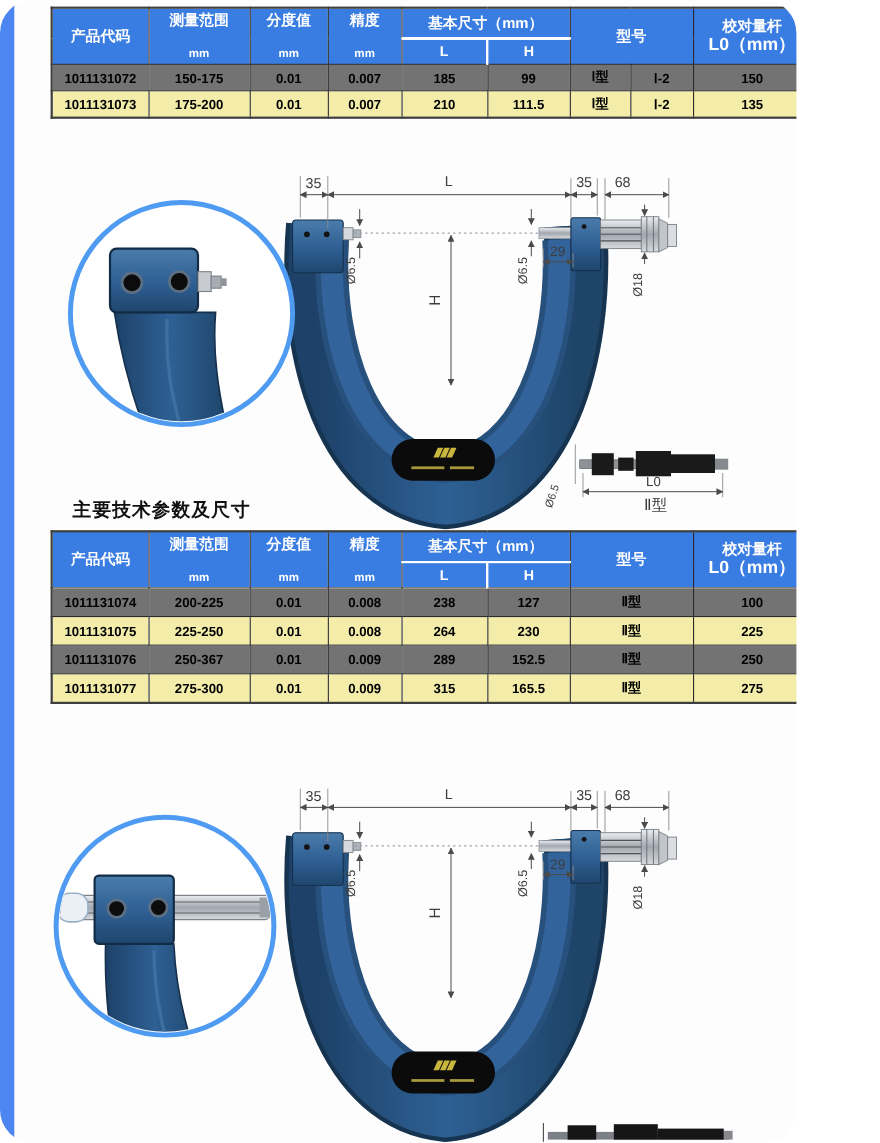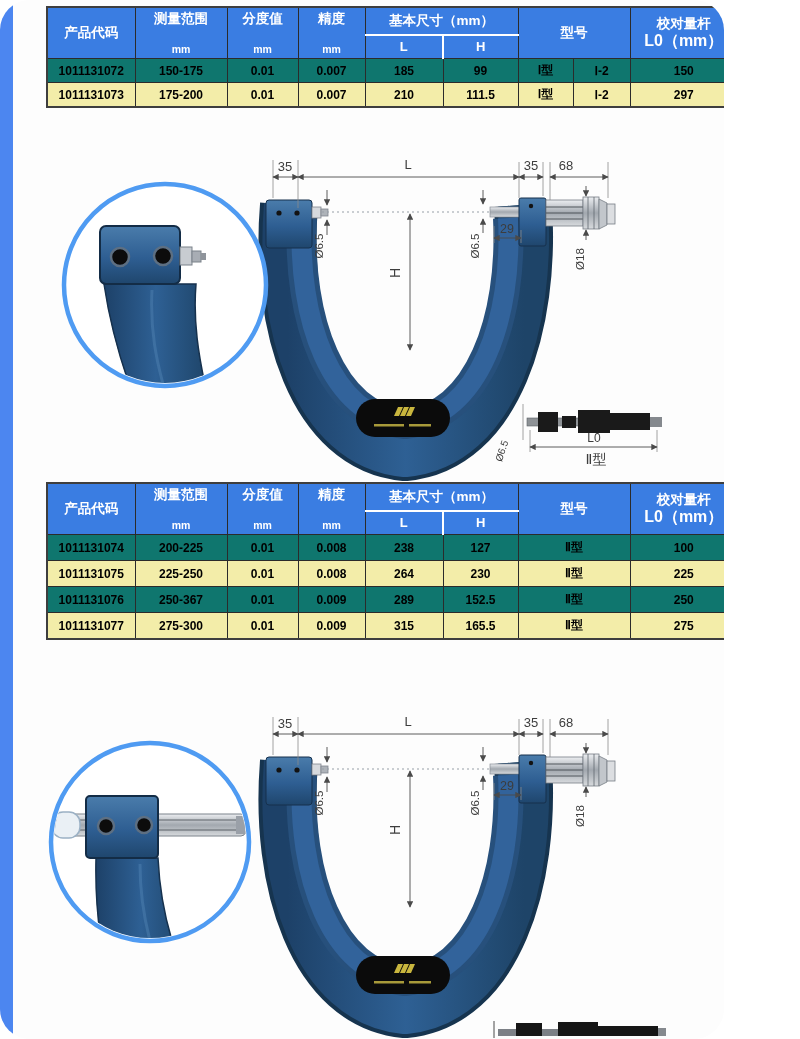--- a/index.html
+++ b/index.html
@@ -17,7 +17,7 @@
   .spec-table thead .unit{display:block;font-size:10.5px;font-weight:bold;margin-top:17px;}
   .spec-table thead .sub{border-top:2px solid #fff;font-size:13px;height:22px;}
   .spec-table thead .sub-h{border-left:2px solid #fff;}
-  .spec-table tbody td{font-size:12px;font-weight:bold;color:#000;background:#0f766e;}
+  .spec-table tbody td{font-size:12px;font-weight:bold;color:#000;background:#737373;}
   .t1 tbody td{height:23px;}
   .t2 tbody td{height:25px;}
   .spec-table tbody tr.alt td{background:#f3eda9;margin-left:40px;}

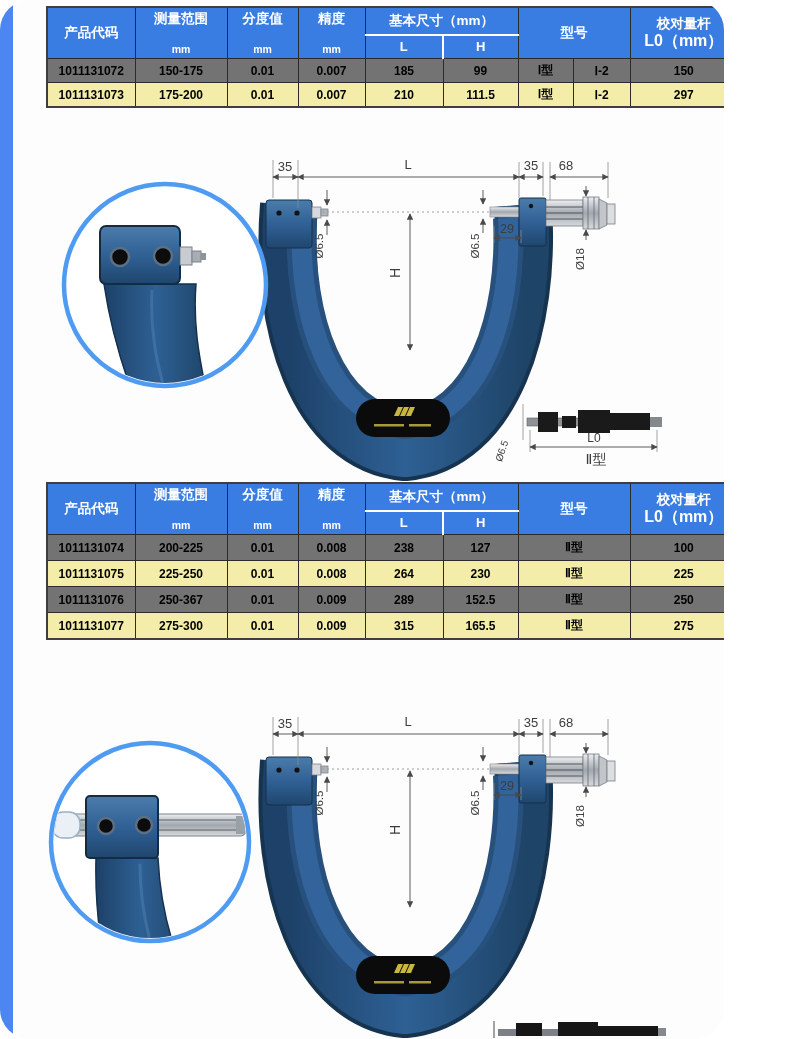--- a/index.html
+++ b/index.html
@@ -86,7 +86,7 @@
         <td>111.5</td>
         <td>Ⅰ型</td>
         <td>Ⅰ-2</td>
-        <td>297</td>
+        <td>135</td>
       </tr>
     </tbody>
   </table>

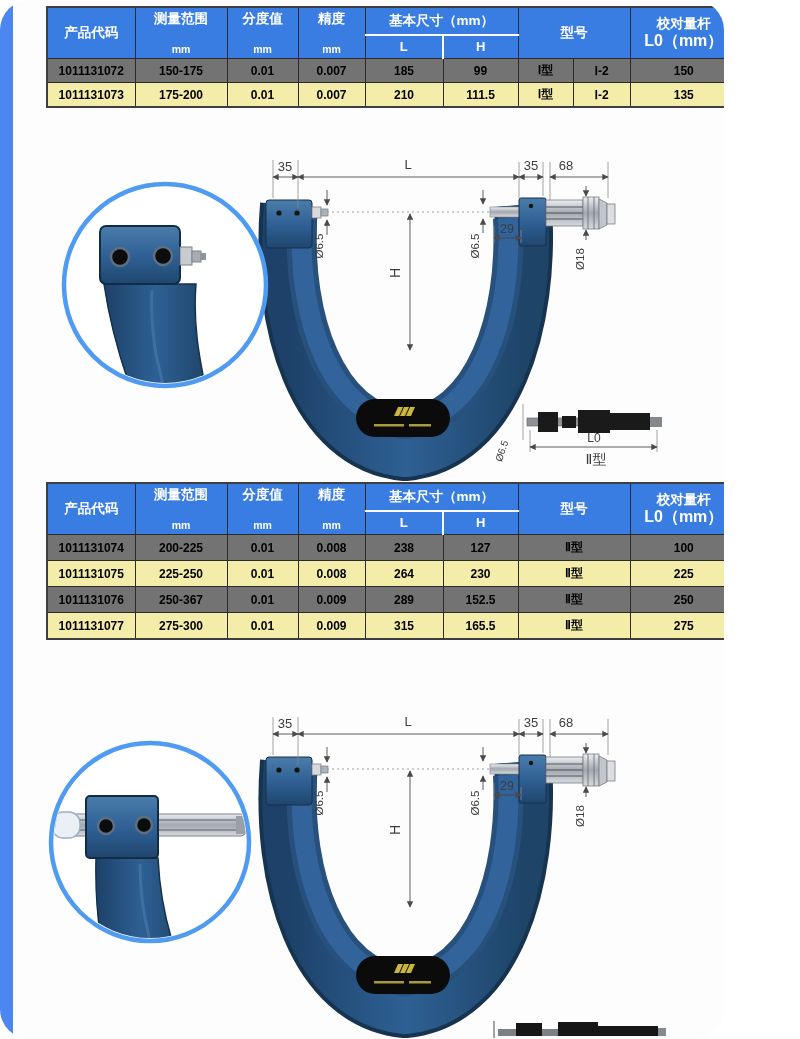--- a/index.html
+++ b/index.html
@@ -231,6 +231,7 @@
     </g>
   </svg>
 
+  <div class="section-title">主要技术参数及尺寸</div>
 
   <table class="spec-table t2" style="top:482px;">
     <colgroup>

